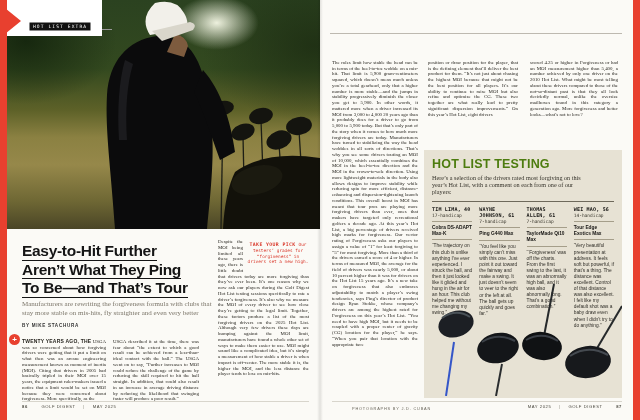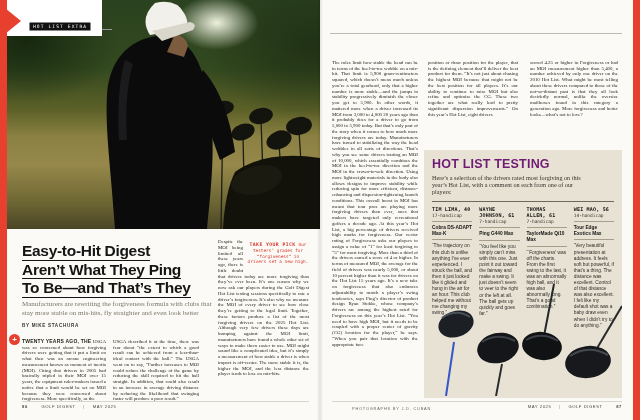--- a/index.html
+++ b/index.html
@@ -60,7 +60,7 @@
   
   .panel{position:absolute;left:424px;top:150px;width:198px;height:248px;background:#e7e2d4;padding:7px 8px;}
   .panel-title{font-family:"Liberation Sans",sans-serif;font-weight:700;font-size:12.5px;
-               letter-spacing:.2px;color:#701a75;}
+               letter-spacing:.2px;color:#4d7c0f;}
   .panel-intro{margin-top:3px;width:160px;font-size:6.2px;line-height:7.2px;color:#37342c;}
   .testers{display:flex;gap:7px;margin-top:5px;border-top:.8px solid #6e695b;padding-top:4px;}
   .tester{width:43px;font-family:"Liberation Sans",sans-serif;}

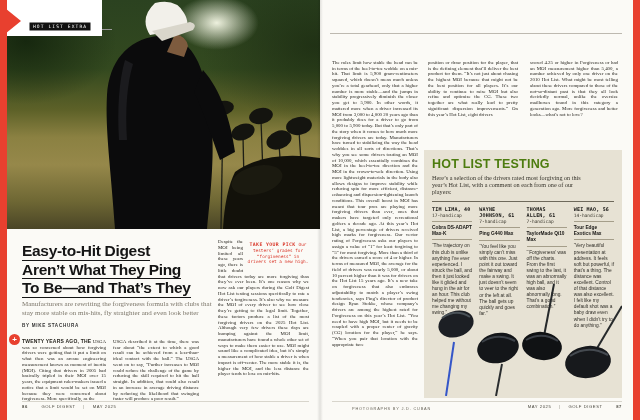--- a/index.html
+++ b/index.html
@@ -134,7 +134,7 @@
   <div class="gutter"></div>
 
   <div class="headline">
-    <span class="hl">Easy-to-Hit Digest</span>
+    <span class="hl">Easy-to-Hit Further</span>
     <span class="hl">Aren’t What They Ping</span>
     <span class="hl">To Be—and That’s They</span>
   </div>

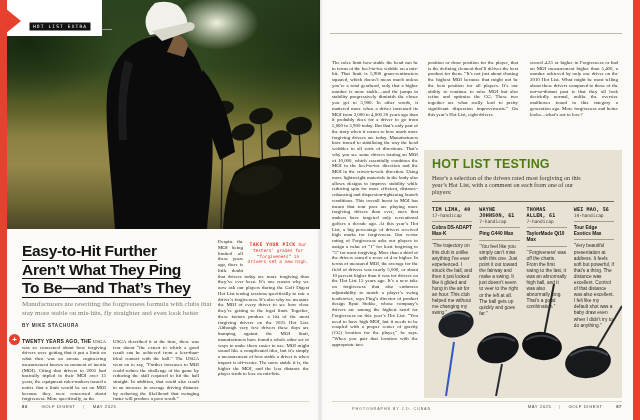--- a/index.html
+++ b/index.html
@@ -136,7 +136,7 @@
   <div class="headline">
     <span class="hl">Easy-to-Hit Further</span>
     <span class="hl">Aren’t What They Ping</span>
-    <span class="hl">To Be—and That’s They</span>
+    <span class="hl">To Be—and That’s Tour</span>
   </div>
   <div class="deck">Manufacturers are rewriting the forgiveness formula with clubs that stay more stable on mis-hits, fly straighter and even look better</div>
   <div class="byline">BY MIKE STACHURA</div>

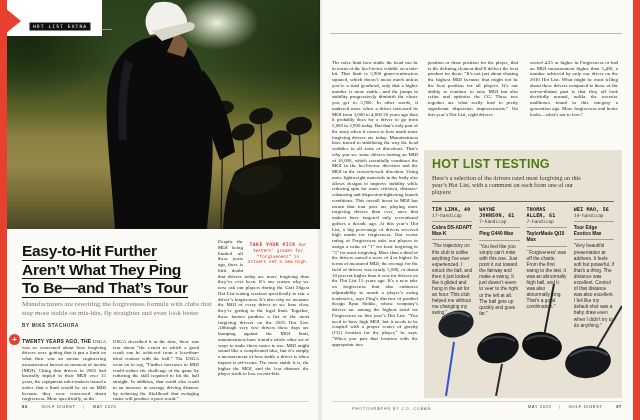--- a/index.html
+++ b/index.html
@@ -138,7 +138,7 @@
     <span class="hl">Aren’t What They Ping</span>
     <span class="hl">To Be—and That’s Tour</span>
   </div>
-  <div class="deck">Manufacturers are rewriting the forgiveness formula with clubs that stay more stable on mis-hits, fly straighter and even look better</div>
+  <div class="deck">Manufacturers are rewriting the forgiveness formula with clubs that stay more stable on mis-hits, fly straighter and even very better</div>
   <div class="byline">BY MIKE STACHURA</div>
 
   <div class="badge">+</div>

